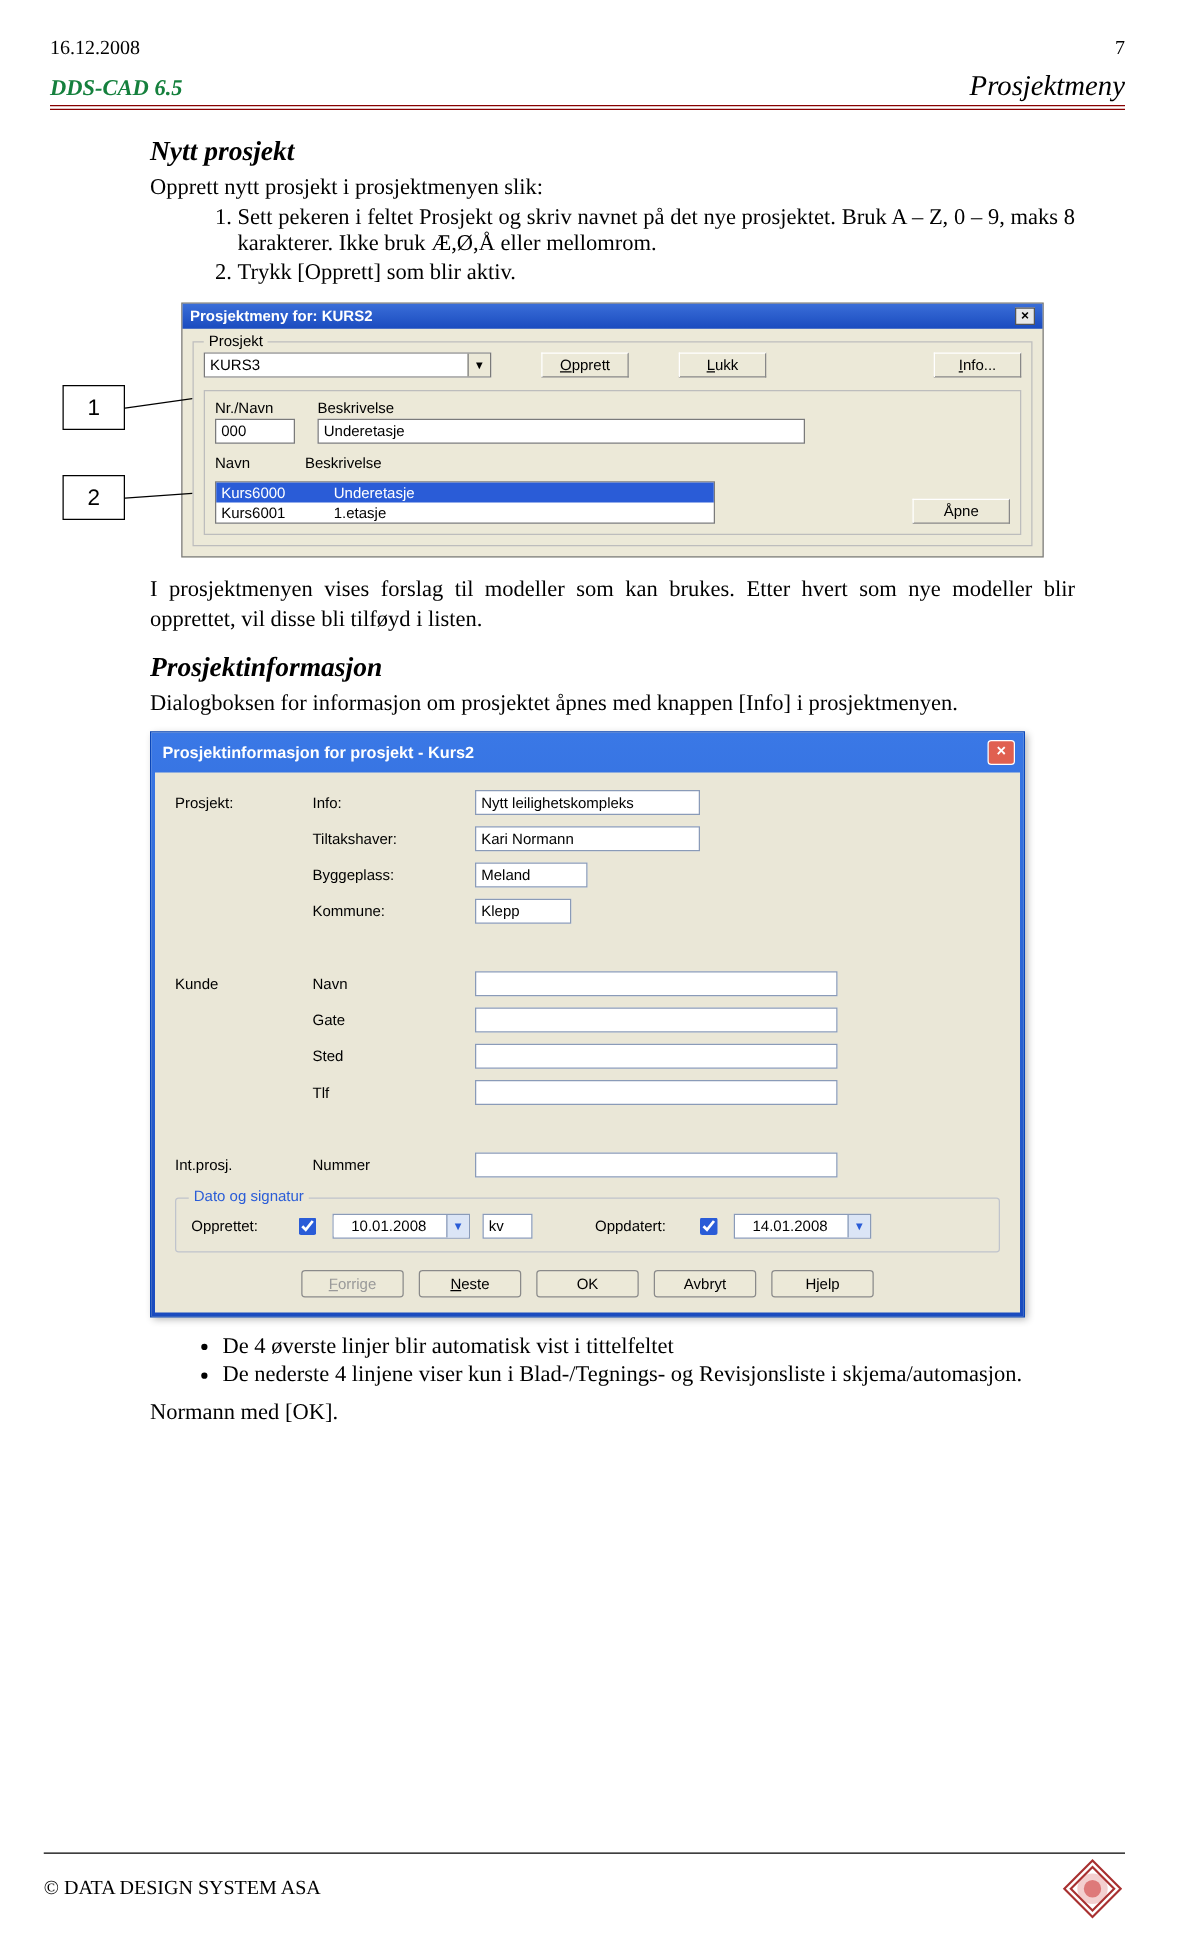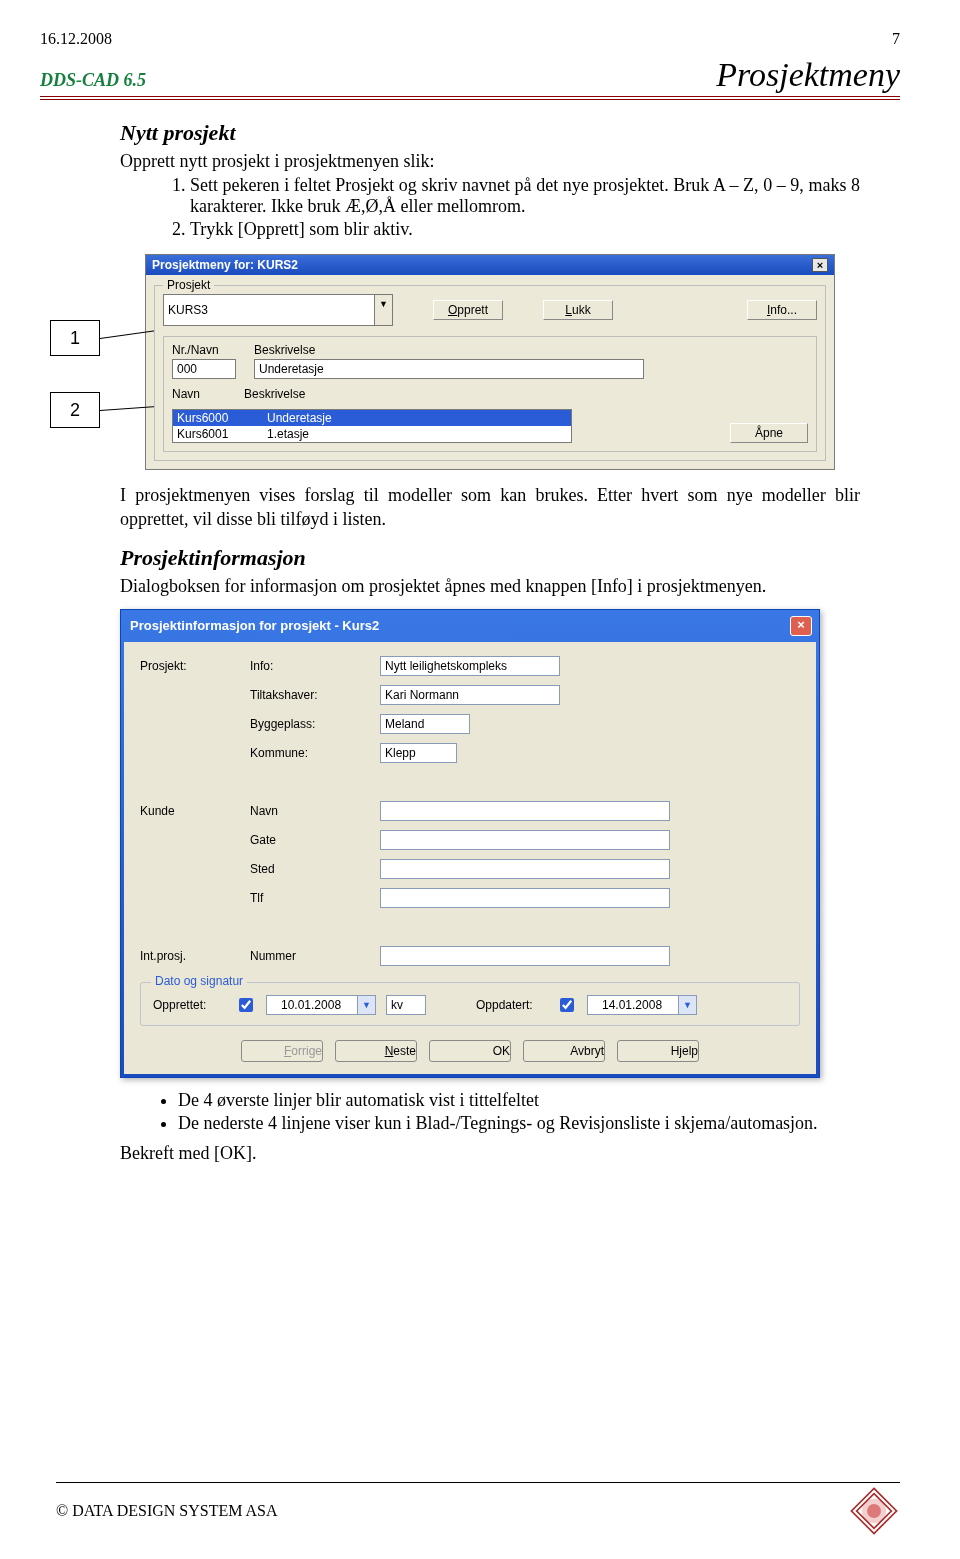--- a/index.html
+++ b/index.html
@@ -42,7 +42,7 @@
   .page-title {
     color: #000;
     font-style: italic;
-    font-size: 34px;
+    font-size: 23px;
     font-family: "Times New Roman", serif;
   }
   .content { padding: 0 40px 0 80px; }

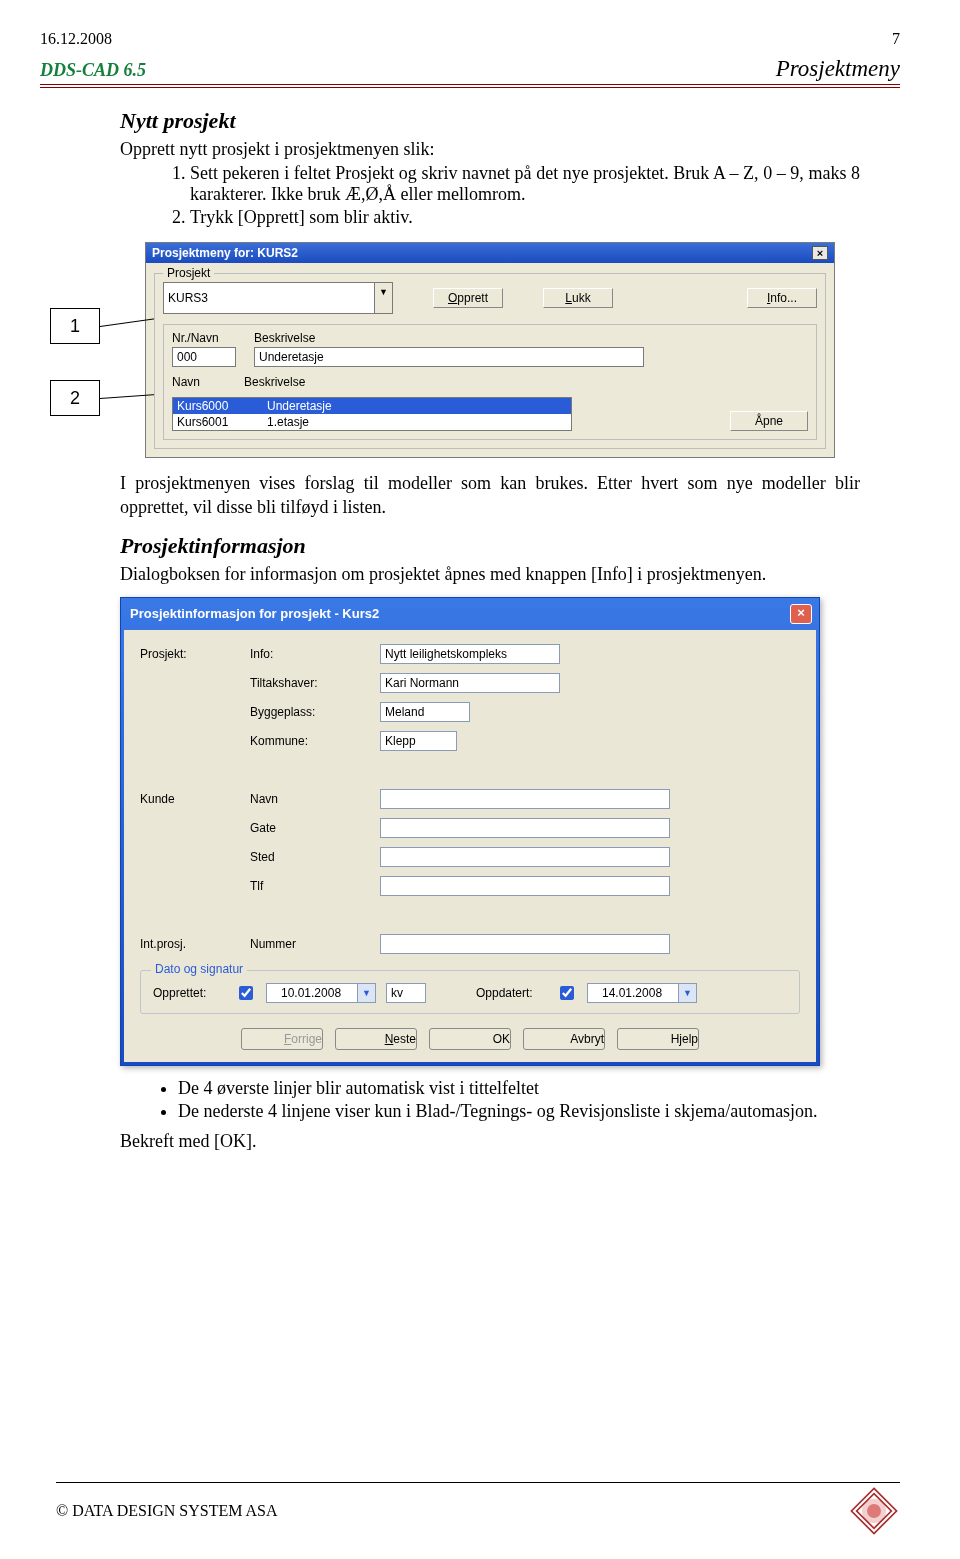--- a/index.html
+++ b/index.html
@@ -135,7 +135,7 @@
     display: flex;
     background: #fff;
     border: 1px solid #7a7a7a;
-    height: 32px;
+    height: 20px;
   }
   .d1-combo-input {
     border: none;

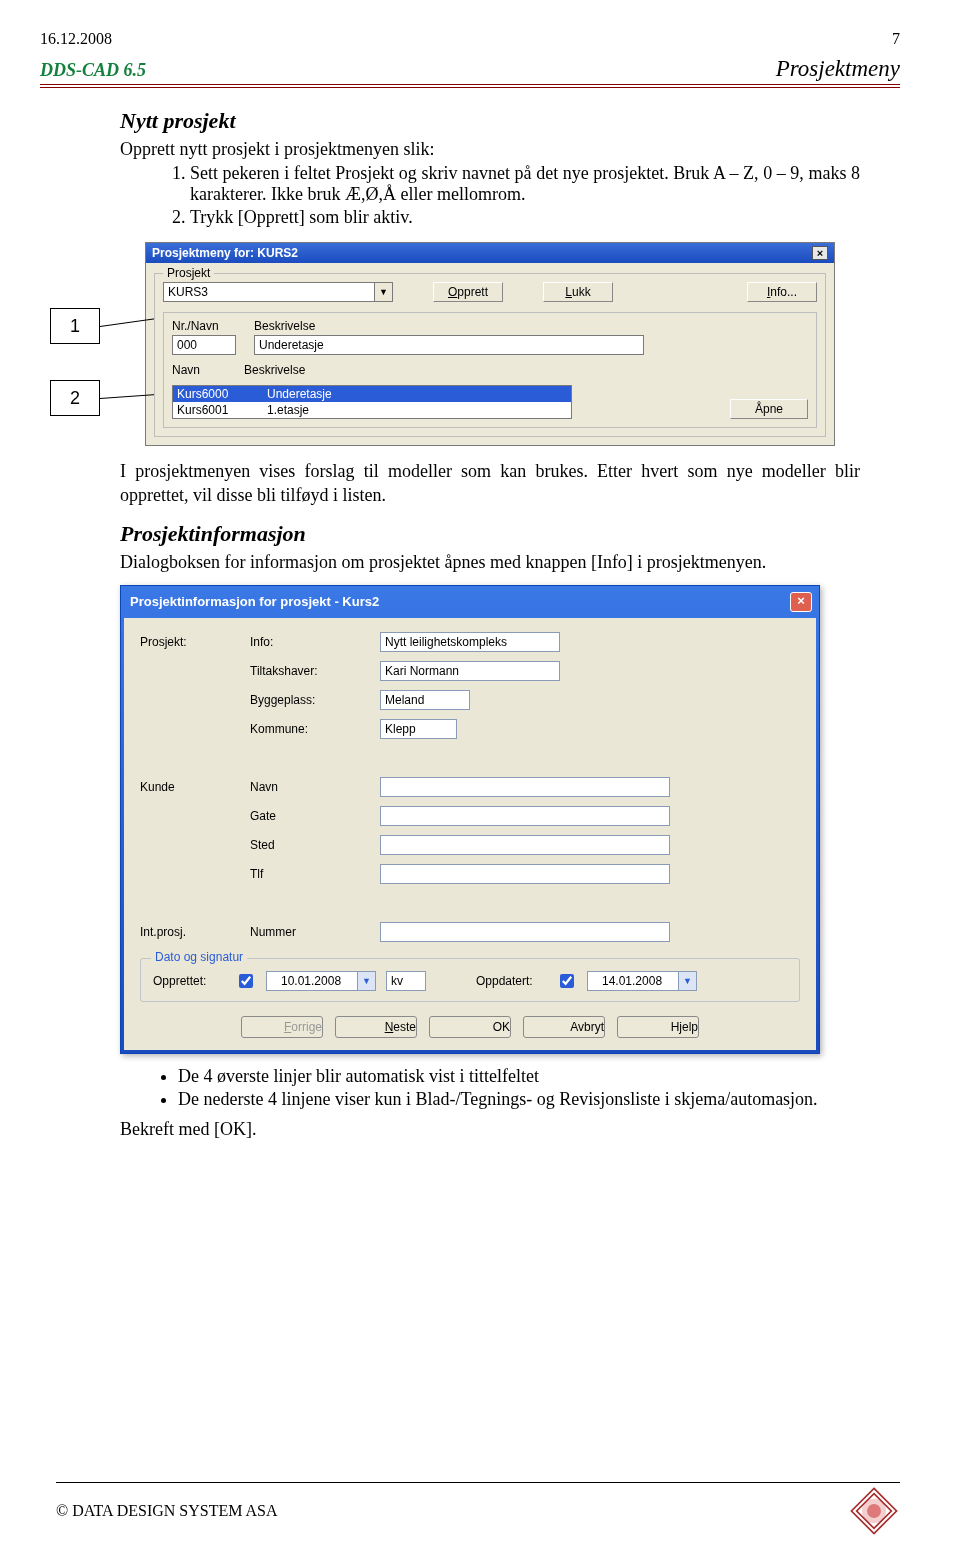--- a/index.html
+++ b/index.html
@@ -296,7 +296,7 @@
     border-radius: 3px;
     padding: 3px 0;
     min-width: 82px;
-    text-align: right;
+    text-align: center;
     font-size: 12px;
     cursor: pointer;
   }

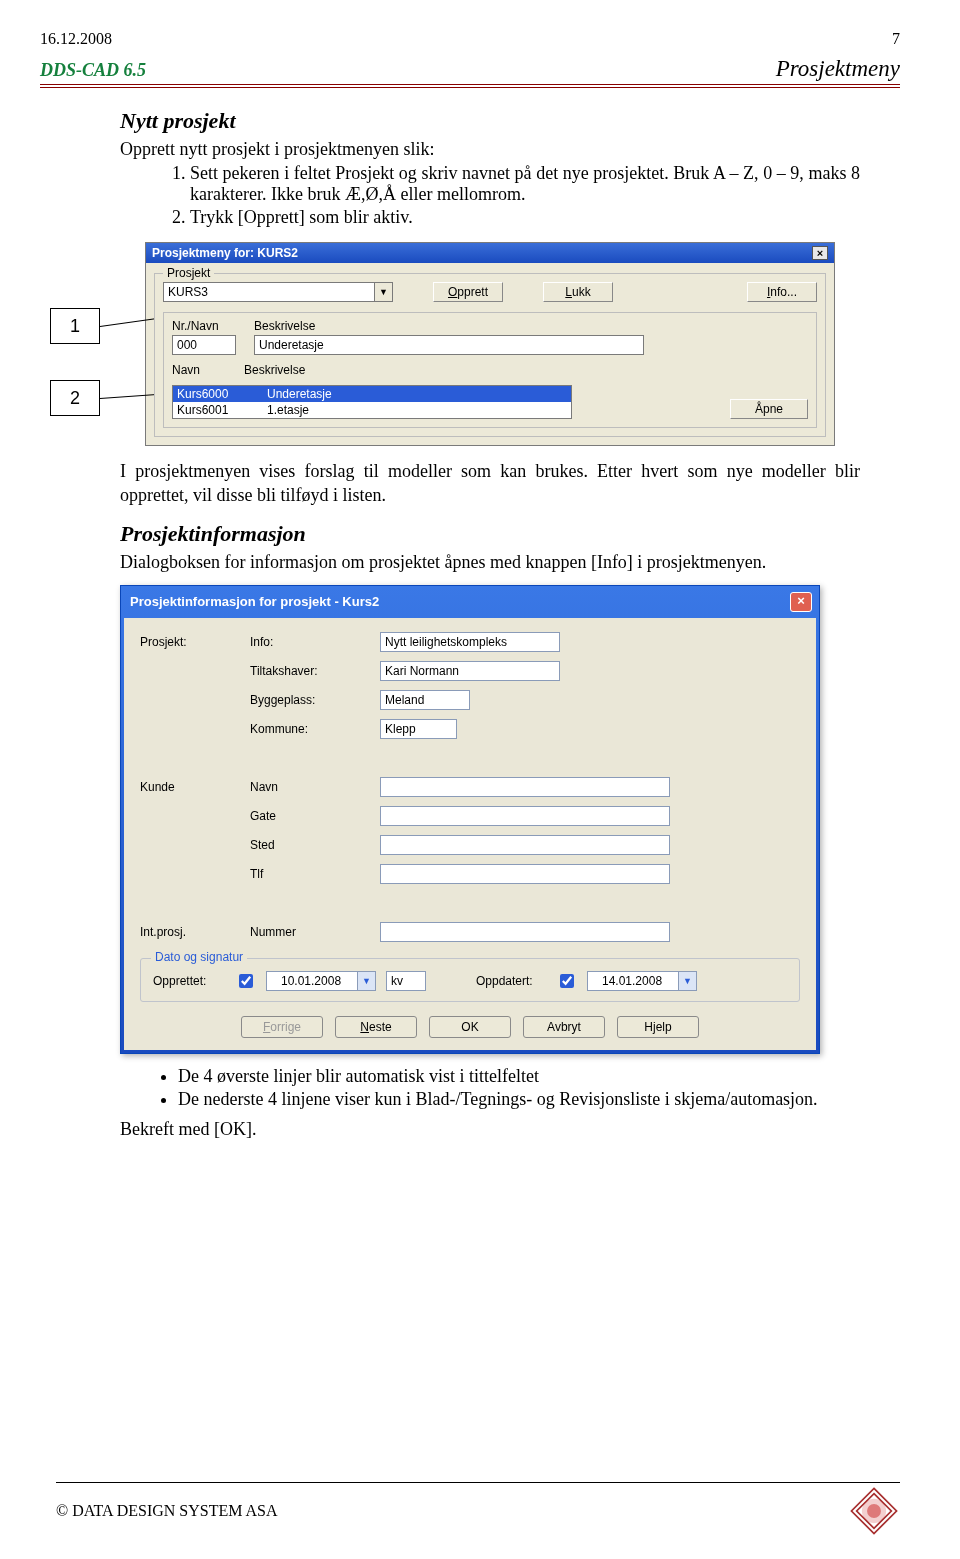--- a/index.html
+++ b/index.html
@@ -512,7 +512,7 @@
       <li>De nederste 4 linjene viser kun i Blad-/Tegnings- og Revisjonsliste i skjema/automasjon.</li>
     </ul>
 
-    <div class="body-text">Bekreft med [OK].</div>
+    <div class="body-text">Normann med [OK].</div>
   </div>
 
   <div class="footer-area">

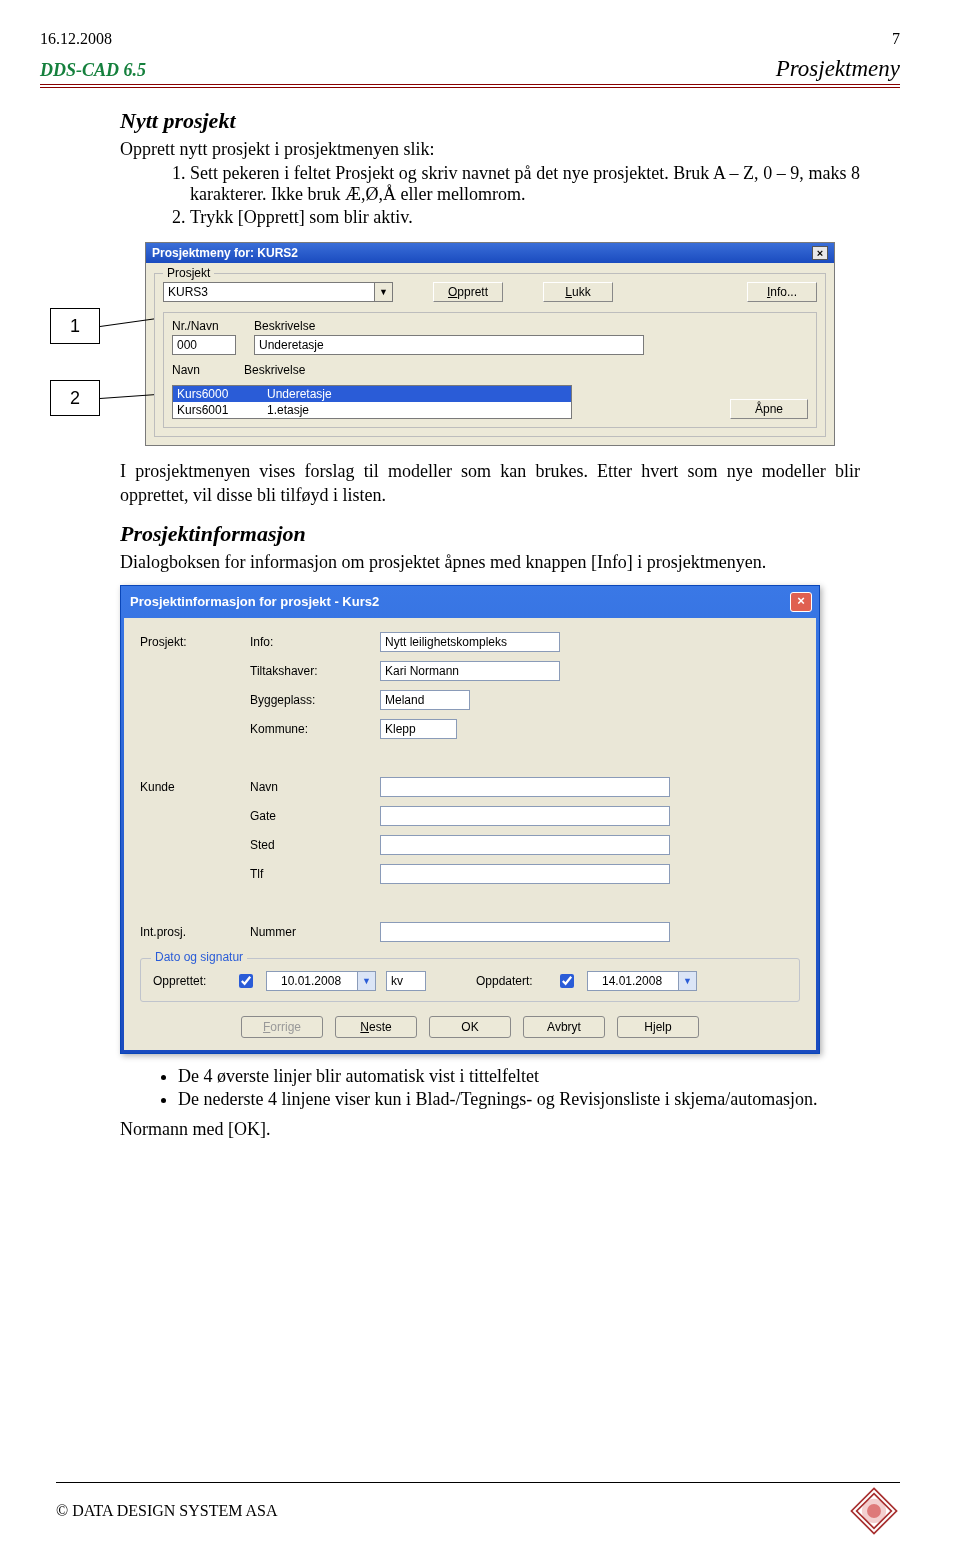--- a/index.html
+++ b/index.html
@@ -315,7 +315,7 @@
   .footer-area {
     position: absolute;
     bottom: 22px;
-    left: 56px;
+    left: 35px;
     right: 60px;
   }
   .footer-rule {

